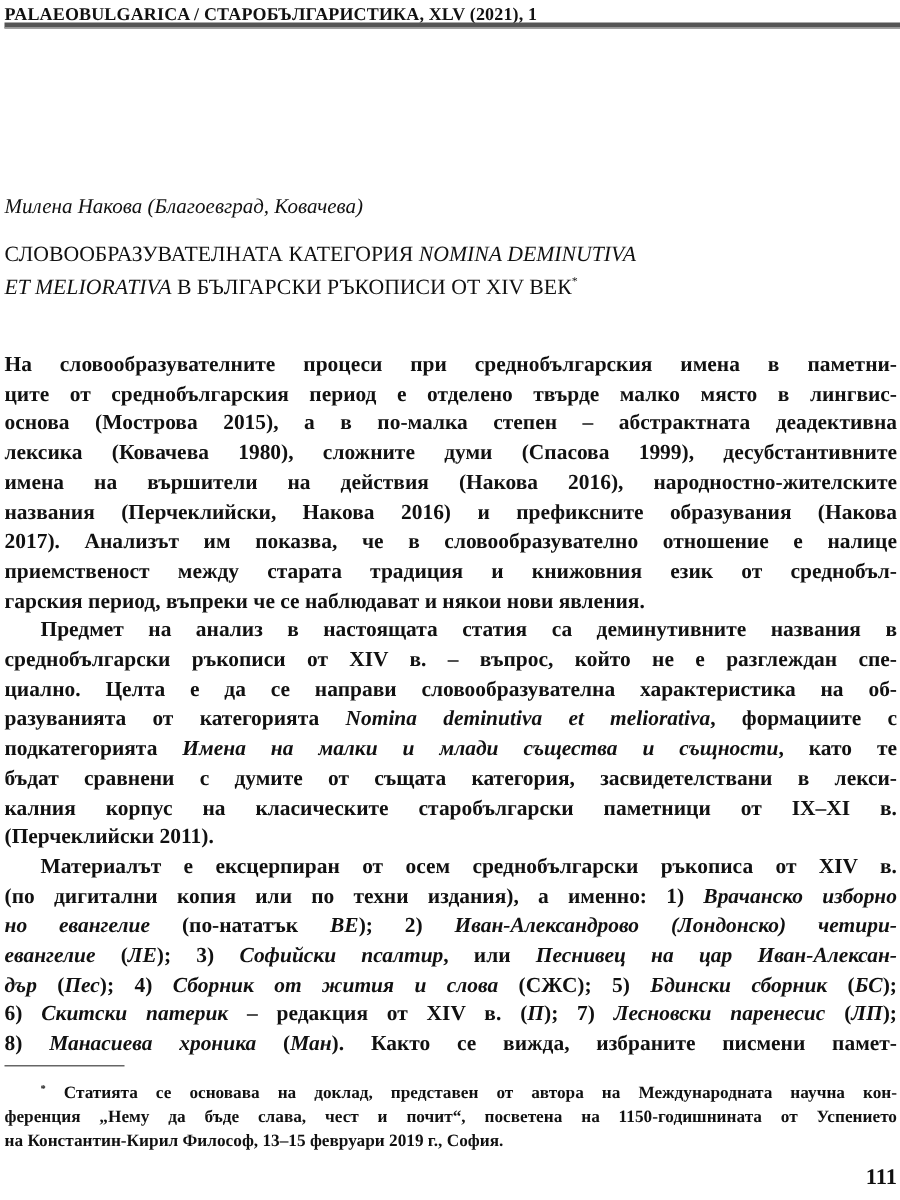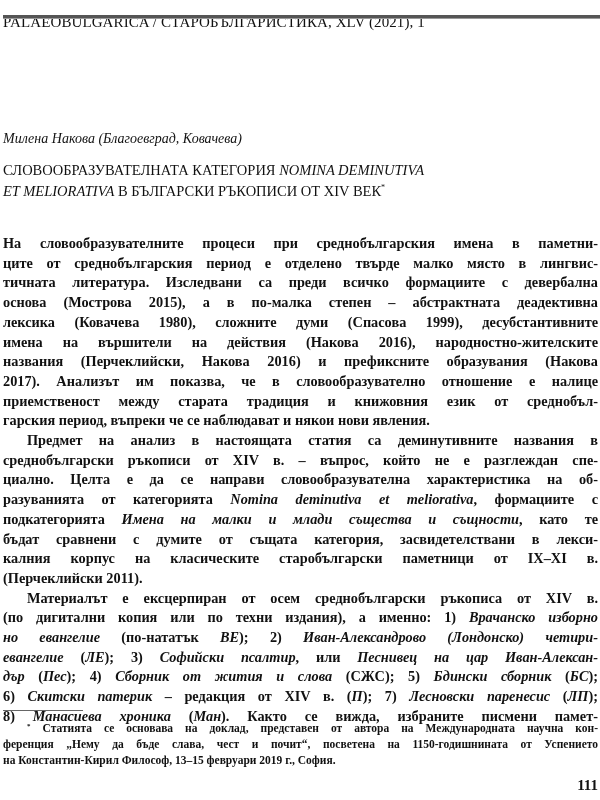--- a/index.html
+++ b/index.html
@@ -4,7 +4,7 @@
 <style>
   html, body { margin: 0; padding: 0; background: #fff; }
   body { width: 600px; height: 800px; overflow: hidden; position: relative; font-family: "Liberation Serif", "DejaVu Serif", serif; color: #111; }
-  .header { position: absolute; left: 3px; top: 14px; width: 597px; font-weight: normal; font-size: 15px; letter-spacing: 0.1px; white-space: nowrap; }
+  .header { position: absolute; left: 3px; top: 2px; width: 597px; font-weight: bold; font-size: 12px; letter-spacing: 0.1px; white-space: nowrap; }
   .header-rule { position: absolute; left: 3px; top: 15px; width: 597px; height: 3px; background: #555; border-bottom: 1px solid #999; }
   .author { position: absolute; left: 3px; top: 131px; font-style: italic; font-size: 14px; white-space: nowrap; }
   .title { position: absolute; left: 3px; top: 162px; font-size: 14.5px; line-height: 17px; white-space: nowrap; }

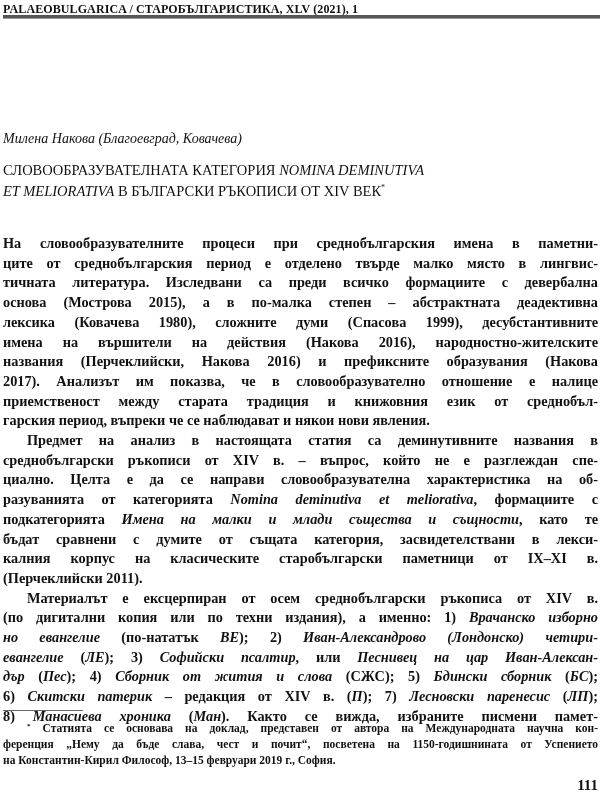--- a/index.html
+++ b/index.html
@@ -39,7 +39,6 @@
   <div>
     <span class="line">На словообразувателните процеси при среднобългарския имена в паметни-</span>
     <span class="line">ците от среднобългарския период е отделено твърде малко място в лингвис-</span>
-    <span class="line">тичната литература. Изследвани са преди всичко формациите с девербална</span>
     <span class="line">основа (Мострова 2015), а в по-малка степен – абстрактната деадективна</span>
     <span class="line">лексика (Ковачева 1980), сложните думи (Спасова 1999), десубстантивните</span>
     <span class="line">имена на вършители на действия (Накова 2016), народностно-жителските</span>

